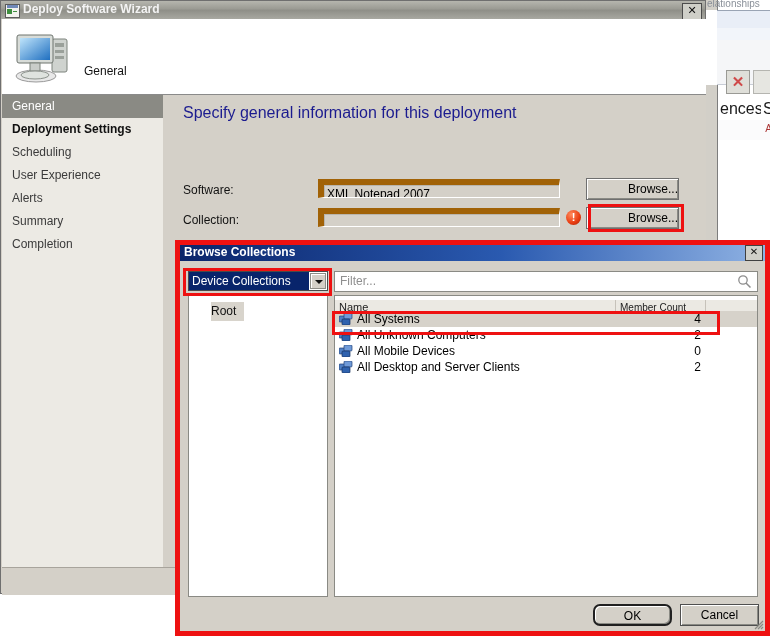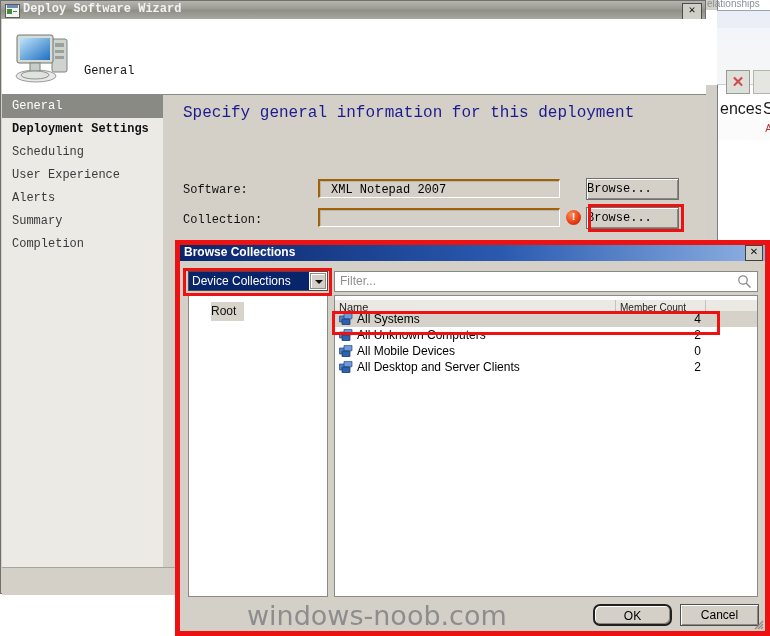--- a/index.html
+++ b/index.html
@@ -34,7 +34,7 @@
 
   
   .wiz { position:absolute; left:0; top:0; width:706px; height:594px; background:#d4d0c8;
-         border:1px solid #6f6f6f; box-sizing:border-box;font-family:Liberation Mono, monospace; }
+         border:1px solid #6f6f6f; box-sizing:border-box; }
   .wiz-title { position:absolute; left:0; top:0; width:100%; height:18px;
      background: linear-gradient(to bottom,#b6b6ae 0%, #9a9a93 45%, #8e8e87 50%, #a8a8a1 100%);
      box-sizing:border-box; }

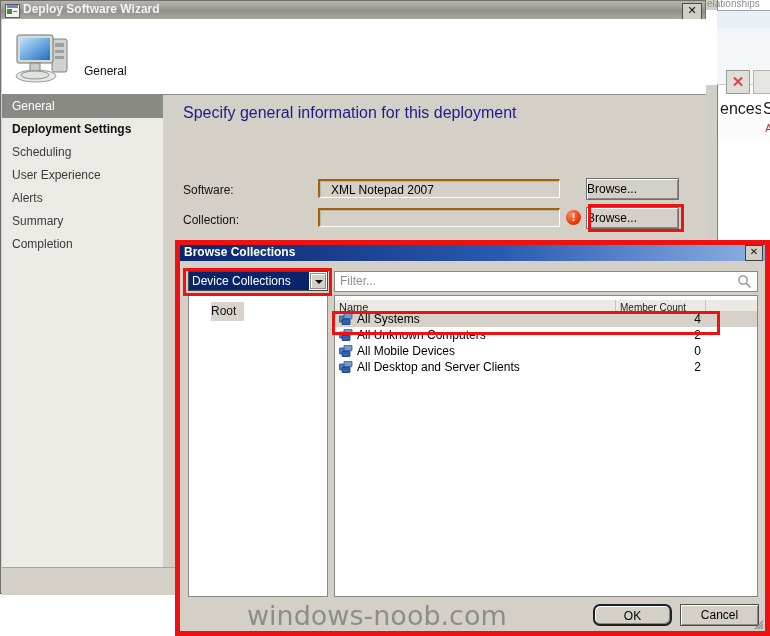--- a/index.html
+++ b/index.html
@@ -61,8 +61,8 @@
   .wiz-content { position:absolute; left:162px; top:94px; width:543px; height:472px; background:#d4d0c8; }
   .content-heading { position:absolute; left:20px; top:9px; font-size:16px; color:#1b1b8f;text-align:right; }
   .frm-label { position:absolute; font-size:12px; color:#111; }
-  .frm-input { position:absolute; height:19px; background:#d4d0c8; border:2px solid #a16207;
-      box-shadow: inset 1px 1px 0 #b9b5ad; box-sizing:border-box; font-size:12px; color:#000; padding:1px 11px;
+  .frm-input { position:absolute; height:19px; background:#d4d0c8; border:6px solid #a16207;
+      box-shadow: inset 1px 1px 0 #b9b5ad; box-sizing:border-box; font-size:12px; color:#000; padding:1px 3px;
       line-height:16px; overflow:hidden; white-space:nowrap; }
   .frm-input.white-edge { border-right:1px solid #ffffff; border-bottom:1px solid #ffffff; }
   .btn { position:absolute; height:22px; background:#d4d0c8; border:1px solid #6f6f6f;

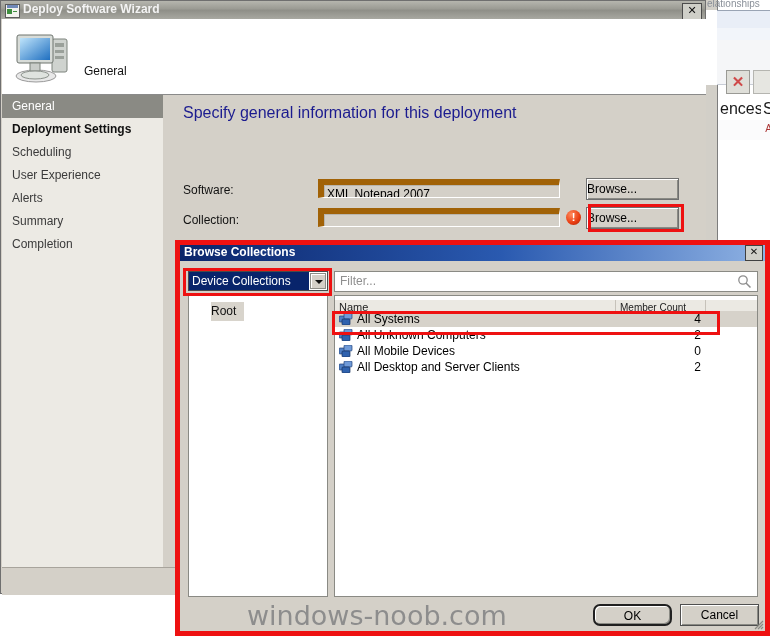--- a/index.html
+++ b/index.html
@@ -67,7 +67,7 @@
   .frm-input.white-edge { border-right:1px solid #ffffff; border-bottom:1px solid #ffffff; }
   .btn { position:absolute; height:22px; background:#d4d0c8; border:1px solid #6f6f6f;
       box-shadow: inset 1px 1px 0 #ffffff, inset -1px -1px 0 #8a8a84;
-      box-sizing:border-box; font-size:12px; color:#000; text-align:left; line-height:20px; }
+      box-sizing:border-box; font-size:12px; color:#000; text-align:right; line-height:20px; }
   .err-icon { position:absolute; width:15px; height:15px; border-radius:50%;
       background: radial-gradient(circle at 35% 30%, #ff8a5c 0%, #e83b10 60%, #9c2407 100%);
       color:#fff; font-size:11px; font-weight:bold; text-align:center; line-height:14px; }

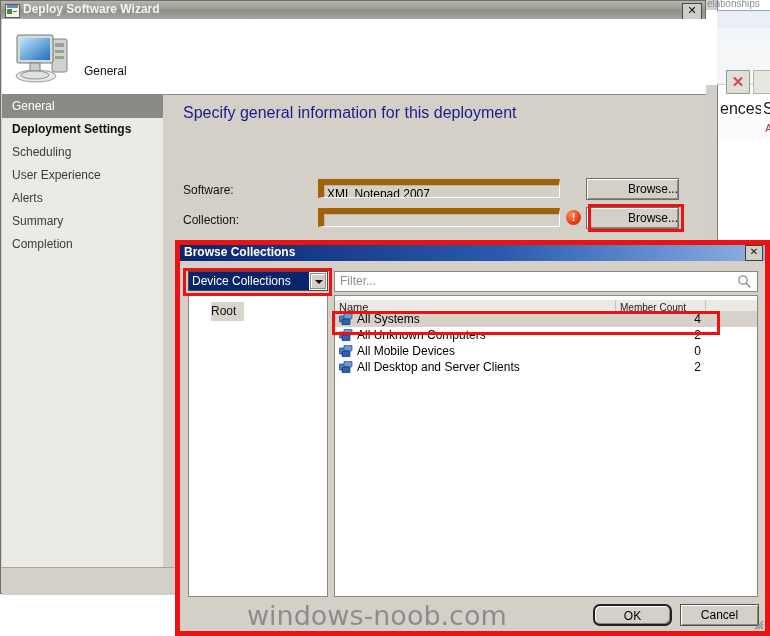--- a/index.html
+++ b/index.html
@@ -305,7 +305,6 @@
 
   <div class="hl" style="left:175px; top:240px; width:595px; height:396px; border-width:5px;"></div>
 
-  <div class="watermark">windows-noob.com</div>
 
 </div>
 

